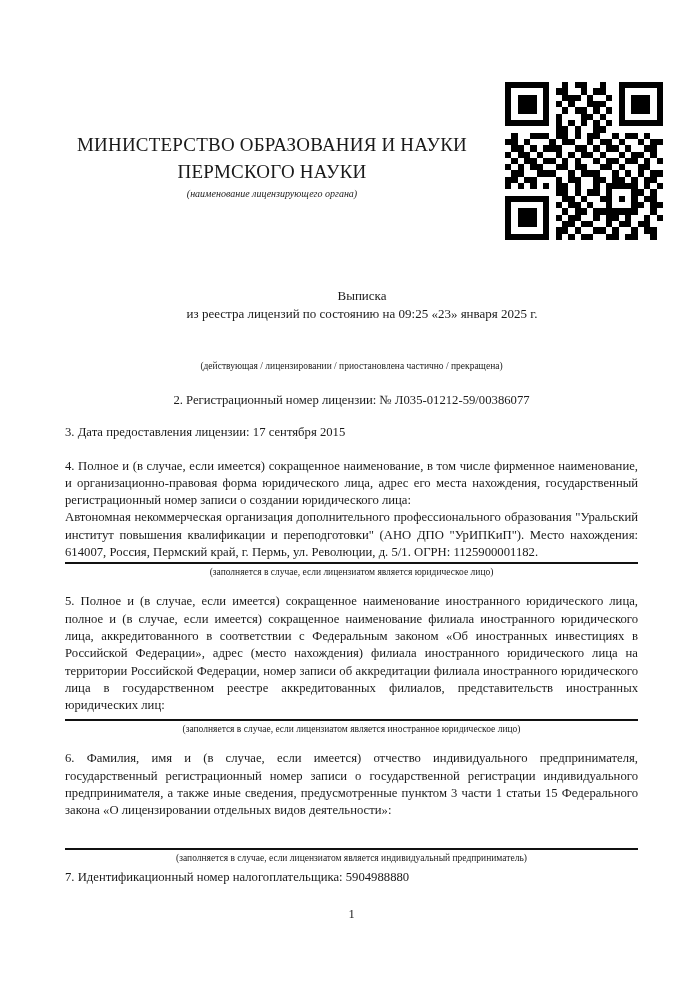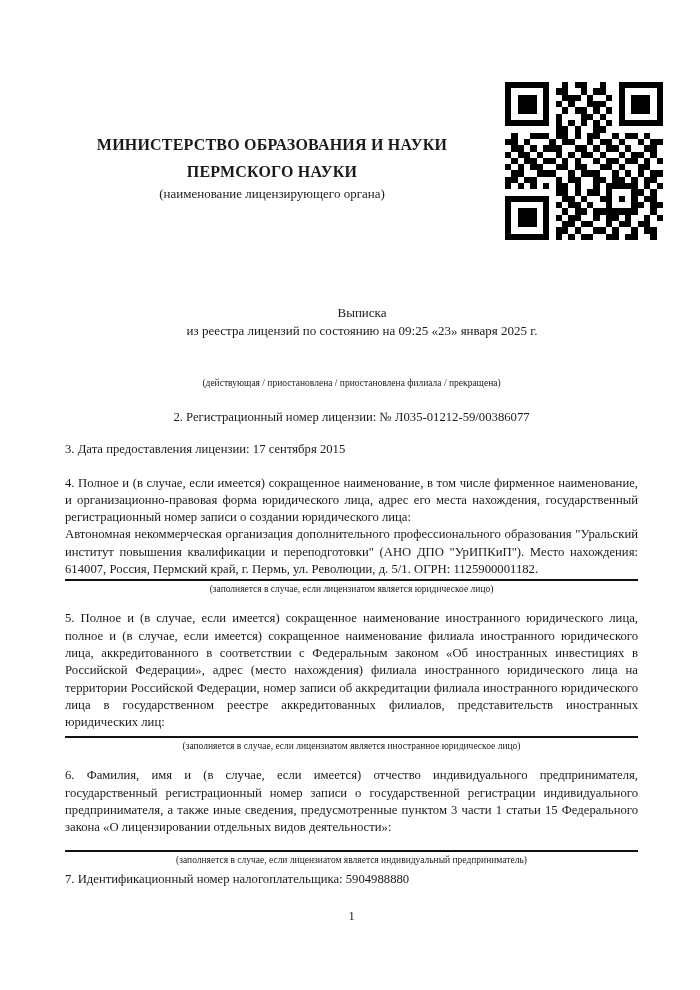--- a/index.html
+++ b/index.html
@@ -27,8 +27,8 @@
     text-align: center;
   }
   .ministry-name {
-    font-size: 16px;
-    font-weight: bold;
+    font-size: 19px;
+    font-weight: normal;
     line-height: 27px;
     letter-spacing: 0.2px;
   }

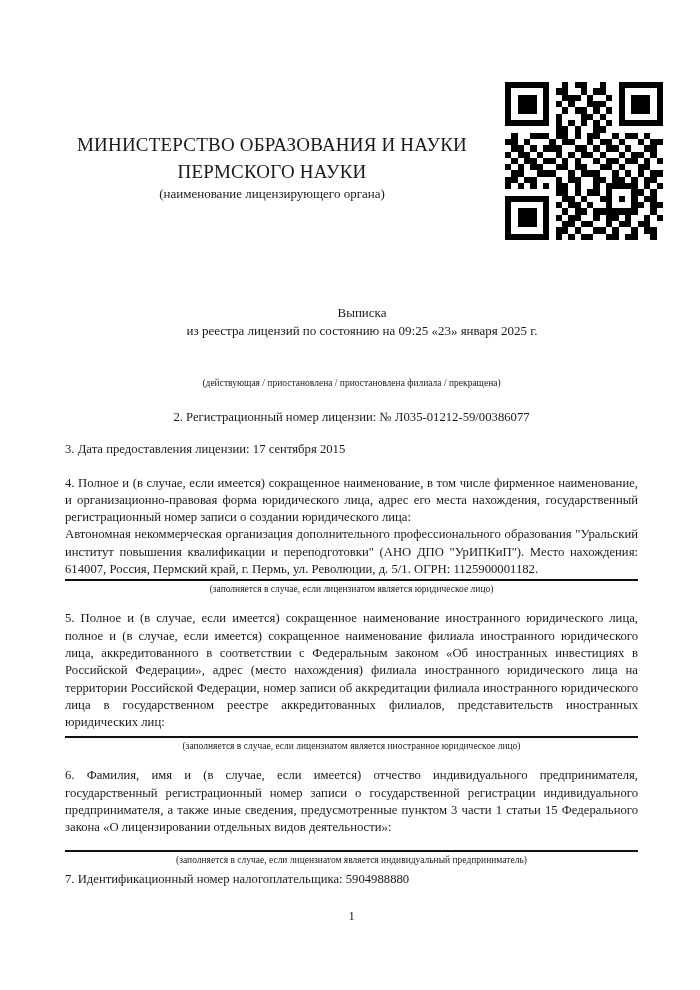--- a/index.html
+++ b/index.html
@@ -33,9 +33,10 @@
     letter-spacing: 0.2px;
   }
   .ministry-caption {
-    font-size: 13px;
+    font-size: 10px;
     line-height: 12px;
     margin-top: 3px;
+    font-style: italic;
   }
   .qr-box {
     position: absolute;

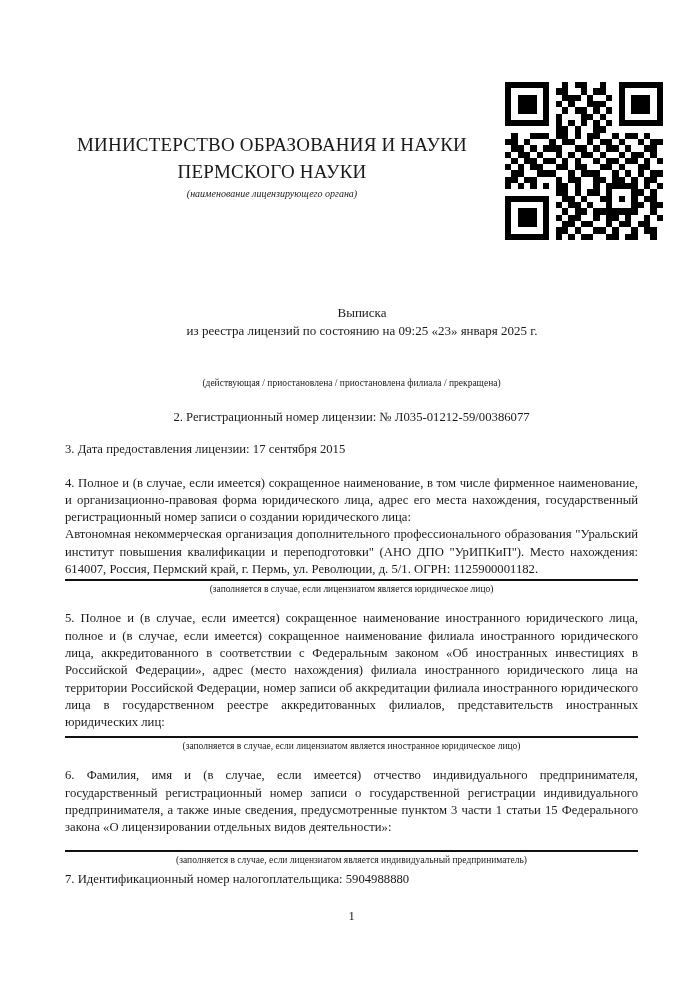--- a/index.html
+++ b/index.html
@@ -50,7 +50,7 @@
     text-align: center;
     font-size: 13px;
     line-height: 18px;
-    margin-top: 49px;
+    margin-top: 32px;
     padding-left: 24px;
   }
   .content {

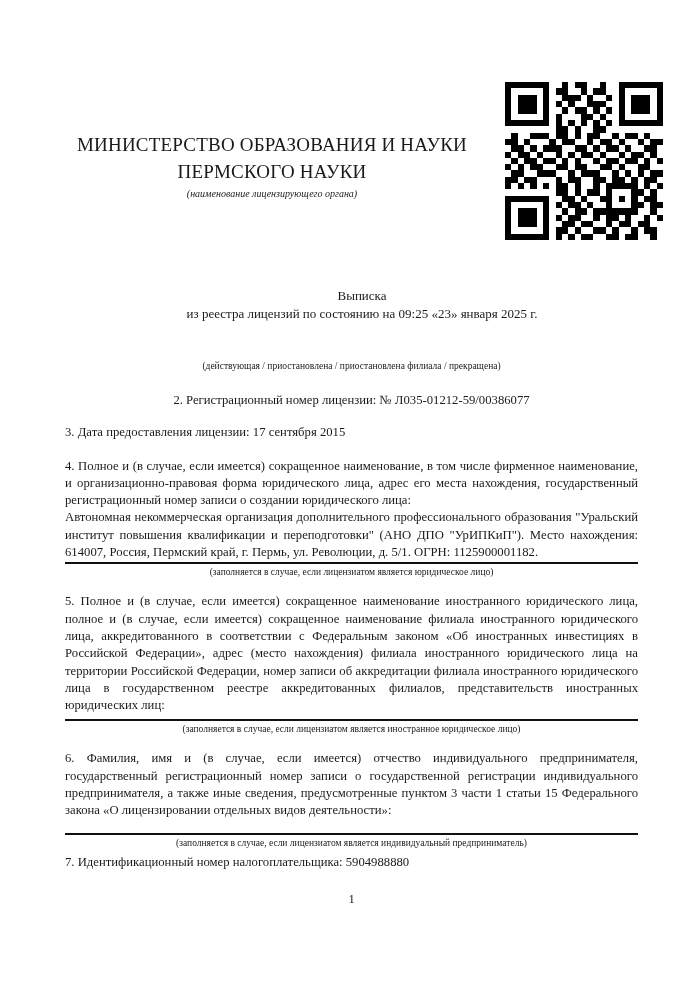--- a/index.html
+++ b/index.html
@@ -444,7 +444,7 @@
 <div class="content">
 
   <div class="item item-first">
-    <div class="small-caption">(действующая / приостановлена / приостановлена филиала / прекращена)</div>
+    <div class="small-caption">(действующая / лицензировании / приостановлена частично / прекращена)</div>
   </div>
 
   <div class="item item-2">

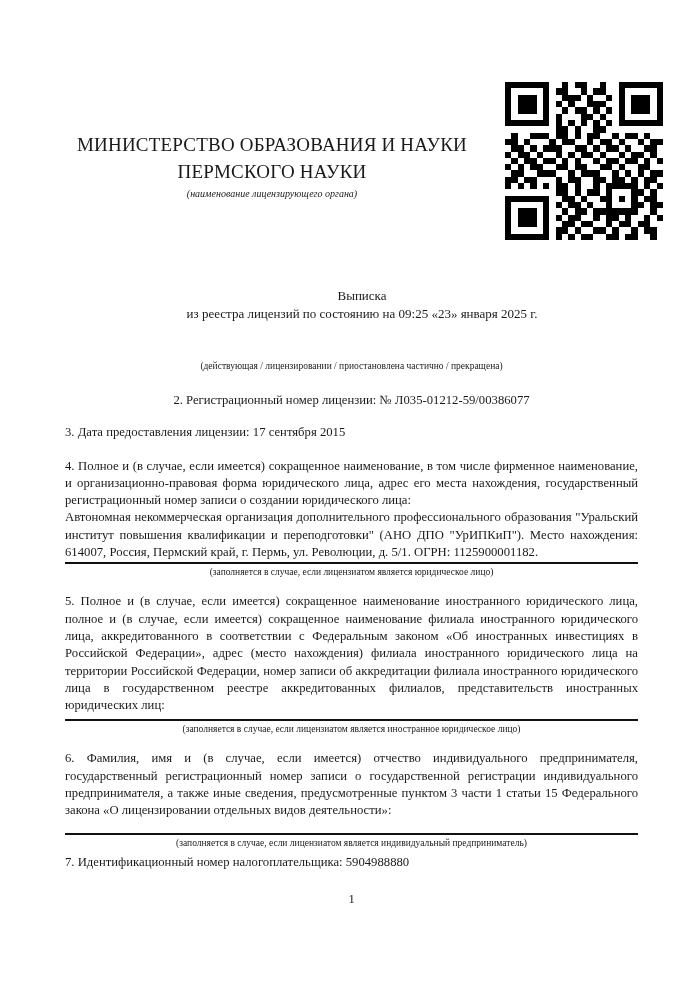--- a/index.html
+++ b/index.html
@@ -79,7 +79,7 @@
   }
   .blank-line-block-6 {
     border-bottom: 2px solid #111111;
-    padding-bottom: 13px;
+    padding-bottom: 28px;
   }
   .item-2 { margin-top: 20px; text-align: center; }
   .item-7 { margin-top: 5px; }

